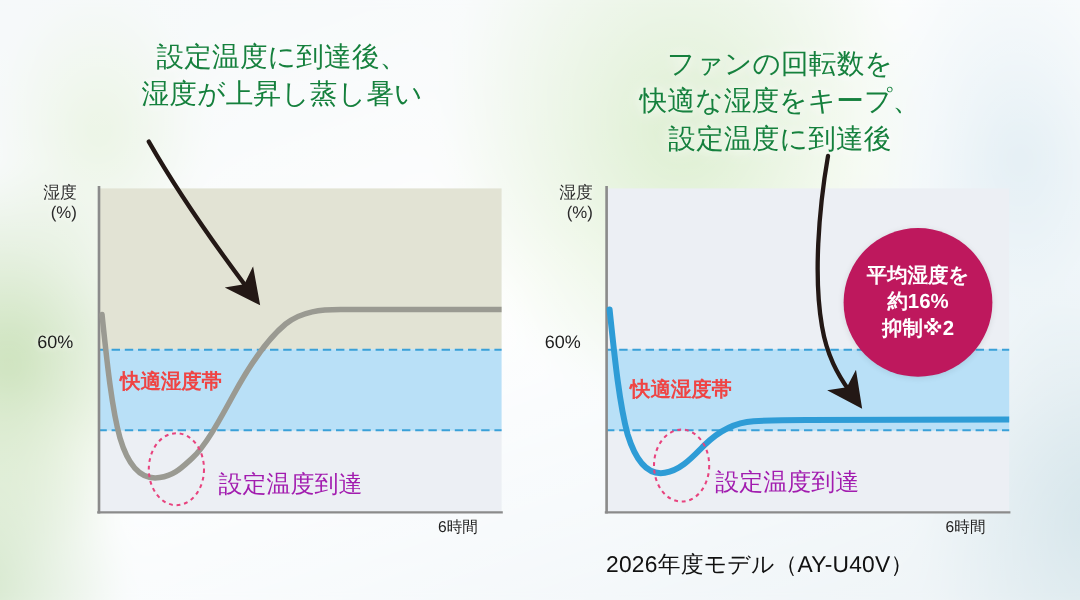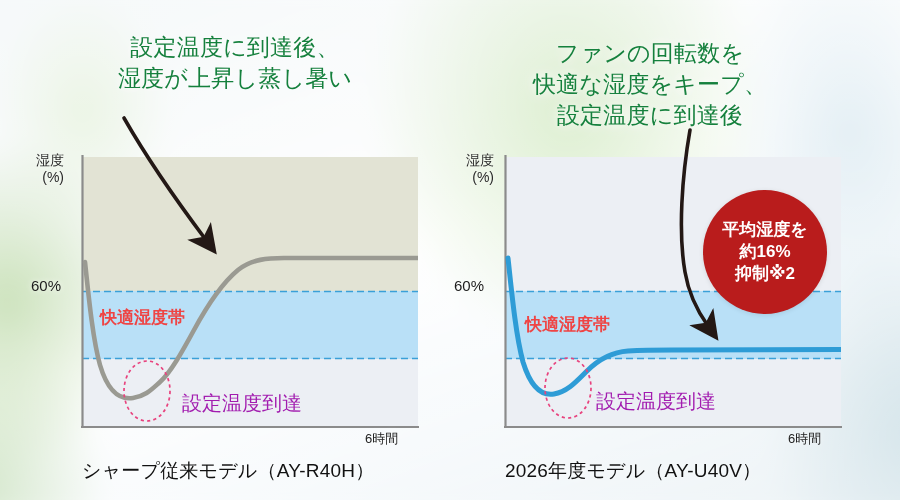--- a/index.html
+++ b/index.html
@@ -65,7 +65,7 @@
   
   #badge{
     position:absolute;left:703px;top:190px;width:124px;height:124px;border-radius:50%;
-    background:#b91c1c;display:flex;flex-direction:column;align-items:center;justify-content:center;
+    background:#be185d;display:flex;flex-direction:column;align-items:center;justify-content:center;
     color:#fff;font-weight:700;font-size:17px;line-height:1.28;text-align:center;
     box-shadow:0 1px 5px rgba(0,0,0,.10);
   }

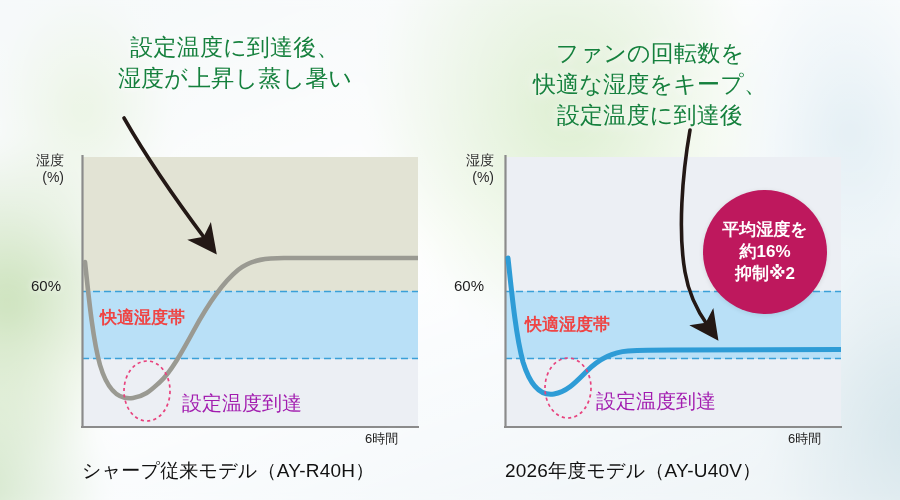--- a/index.html
+++ b/index.html
@@ -135,7 +135,6 @@
 
   <div class="time-label" style="left:365px;top:430px;">6時間</div>
 
-  <div class="model-caption" style="left:82px;top:458px;">シャープ従来モデル（AY-R40H）</div>
 </div>
 
 <div class="chart" id="chart-right" style="left:450px;top:0;width:450px;height:500px;">

